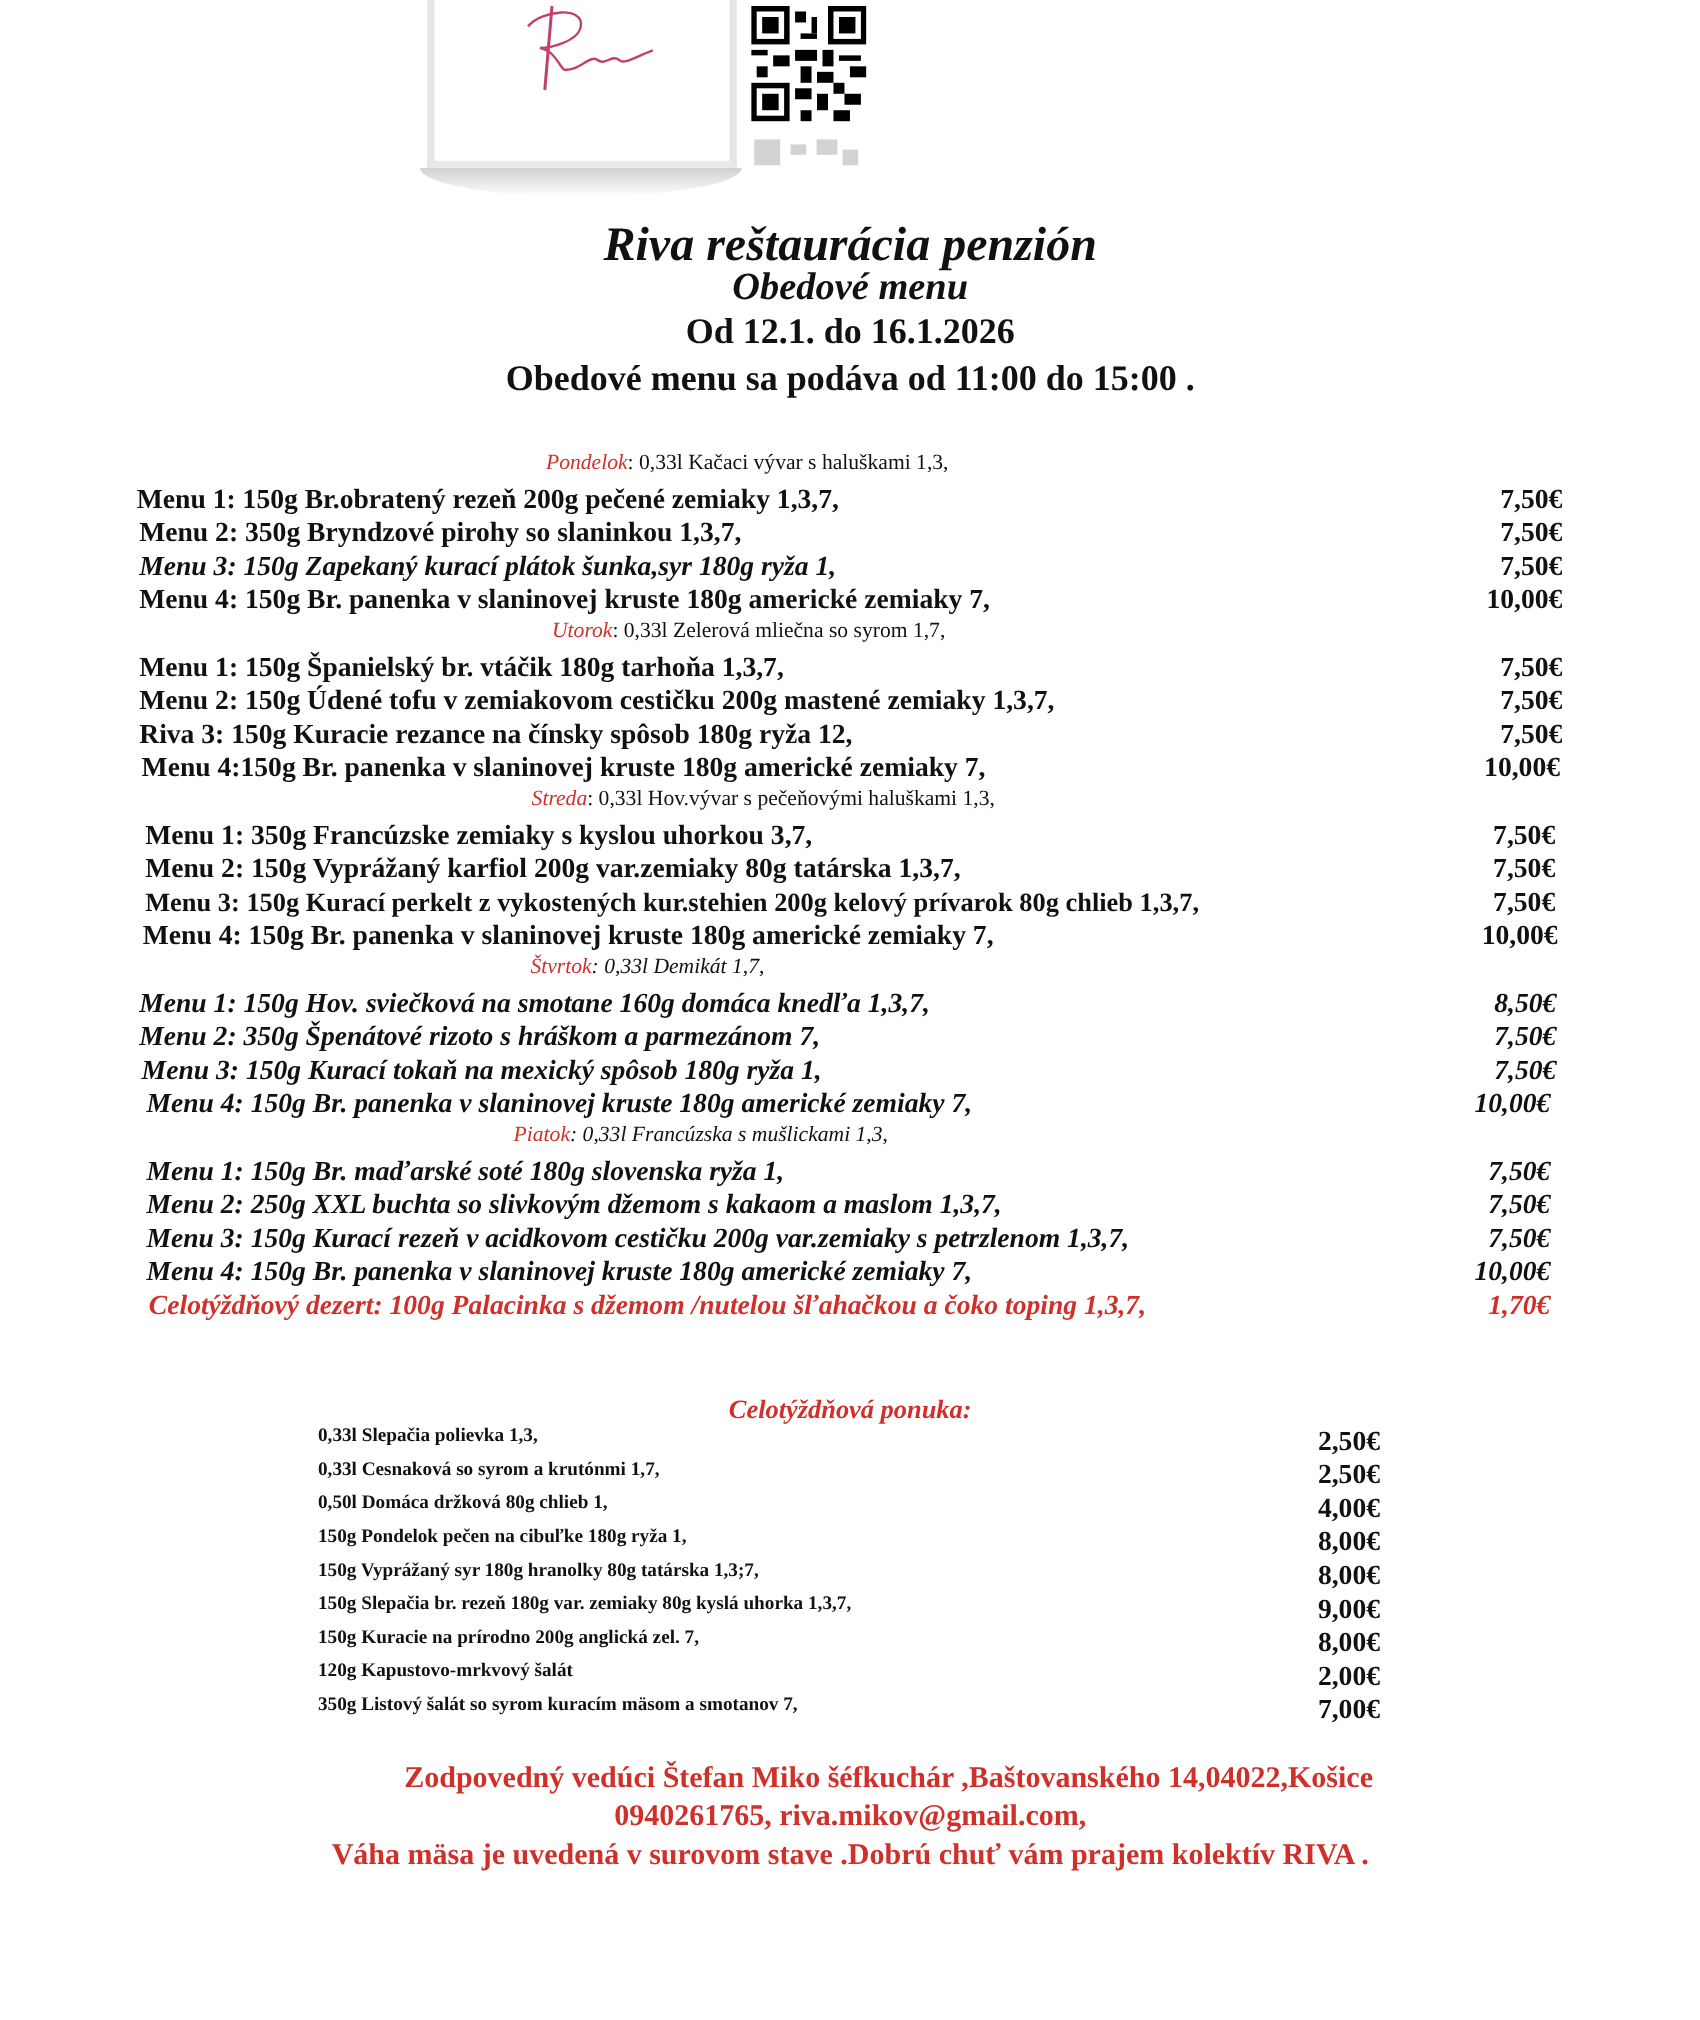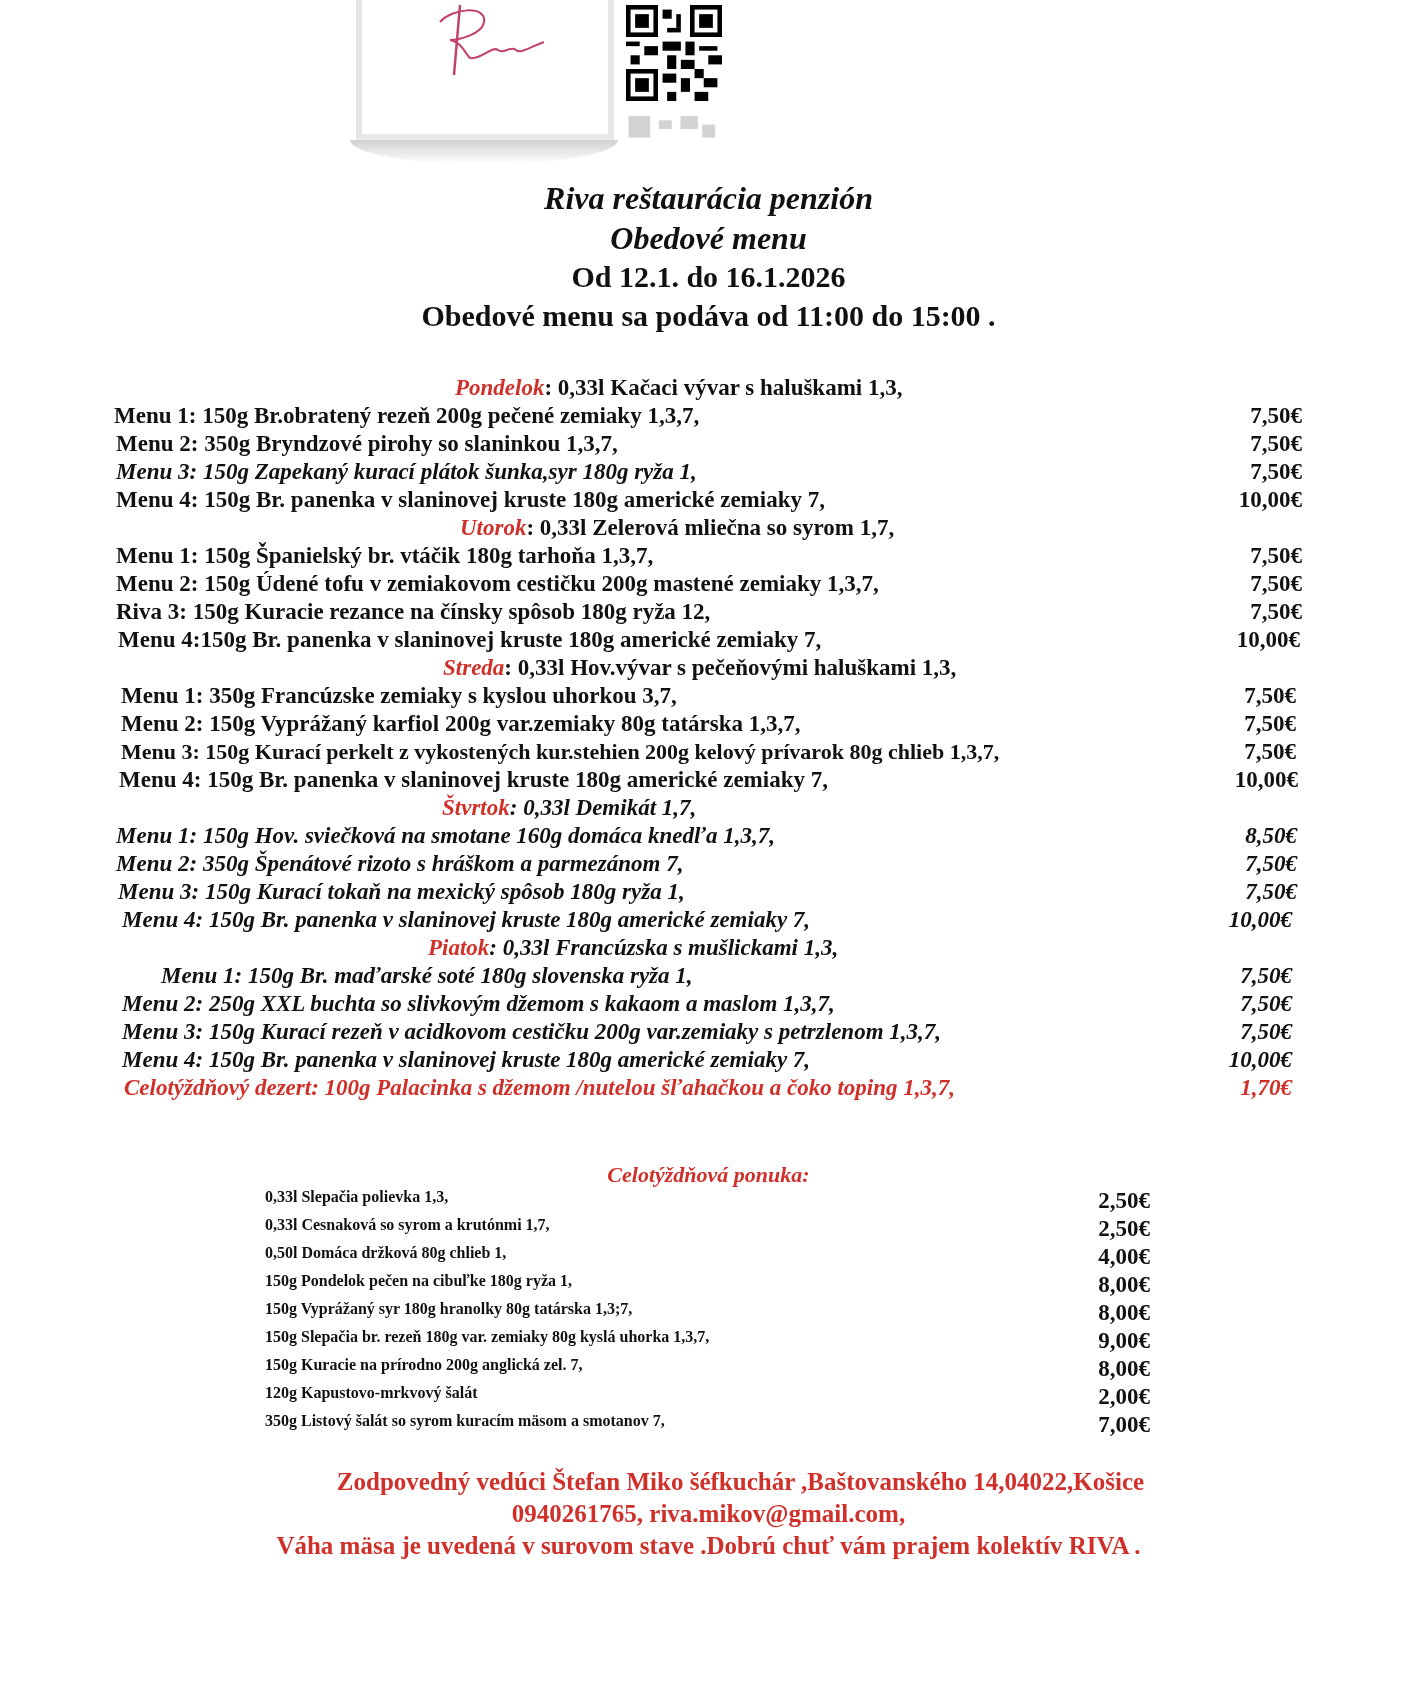--- a/index.html
+++ b/index.html
@@ -14,7 +14,7 @@
   .qr { position:absolute; left:626px; top:4px; width:96px; height:98px; }
   .qr-ghost { position:absolute; left:626px; top:116px; width:96px; height:26px; opacity:.25; }
   .header { position:absolute; left:0; width:1417px; text-align:center; font-weight:bold; }
-  .h-title { top:180px; font-size:32px; font-style:italic; }
+  .h-title { top:180px; font-size:40px; font-style:italic; }
   .h-sub { top:220px; font-size:32px; font-style:italic; }
   .h-date { top:260px; font-size:30px; }
   .h-time { top:299px; font-size:30px; }

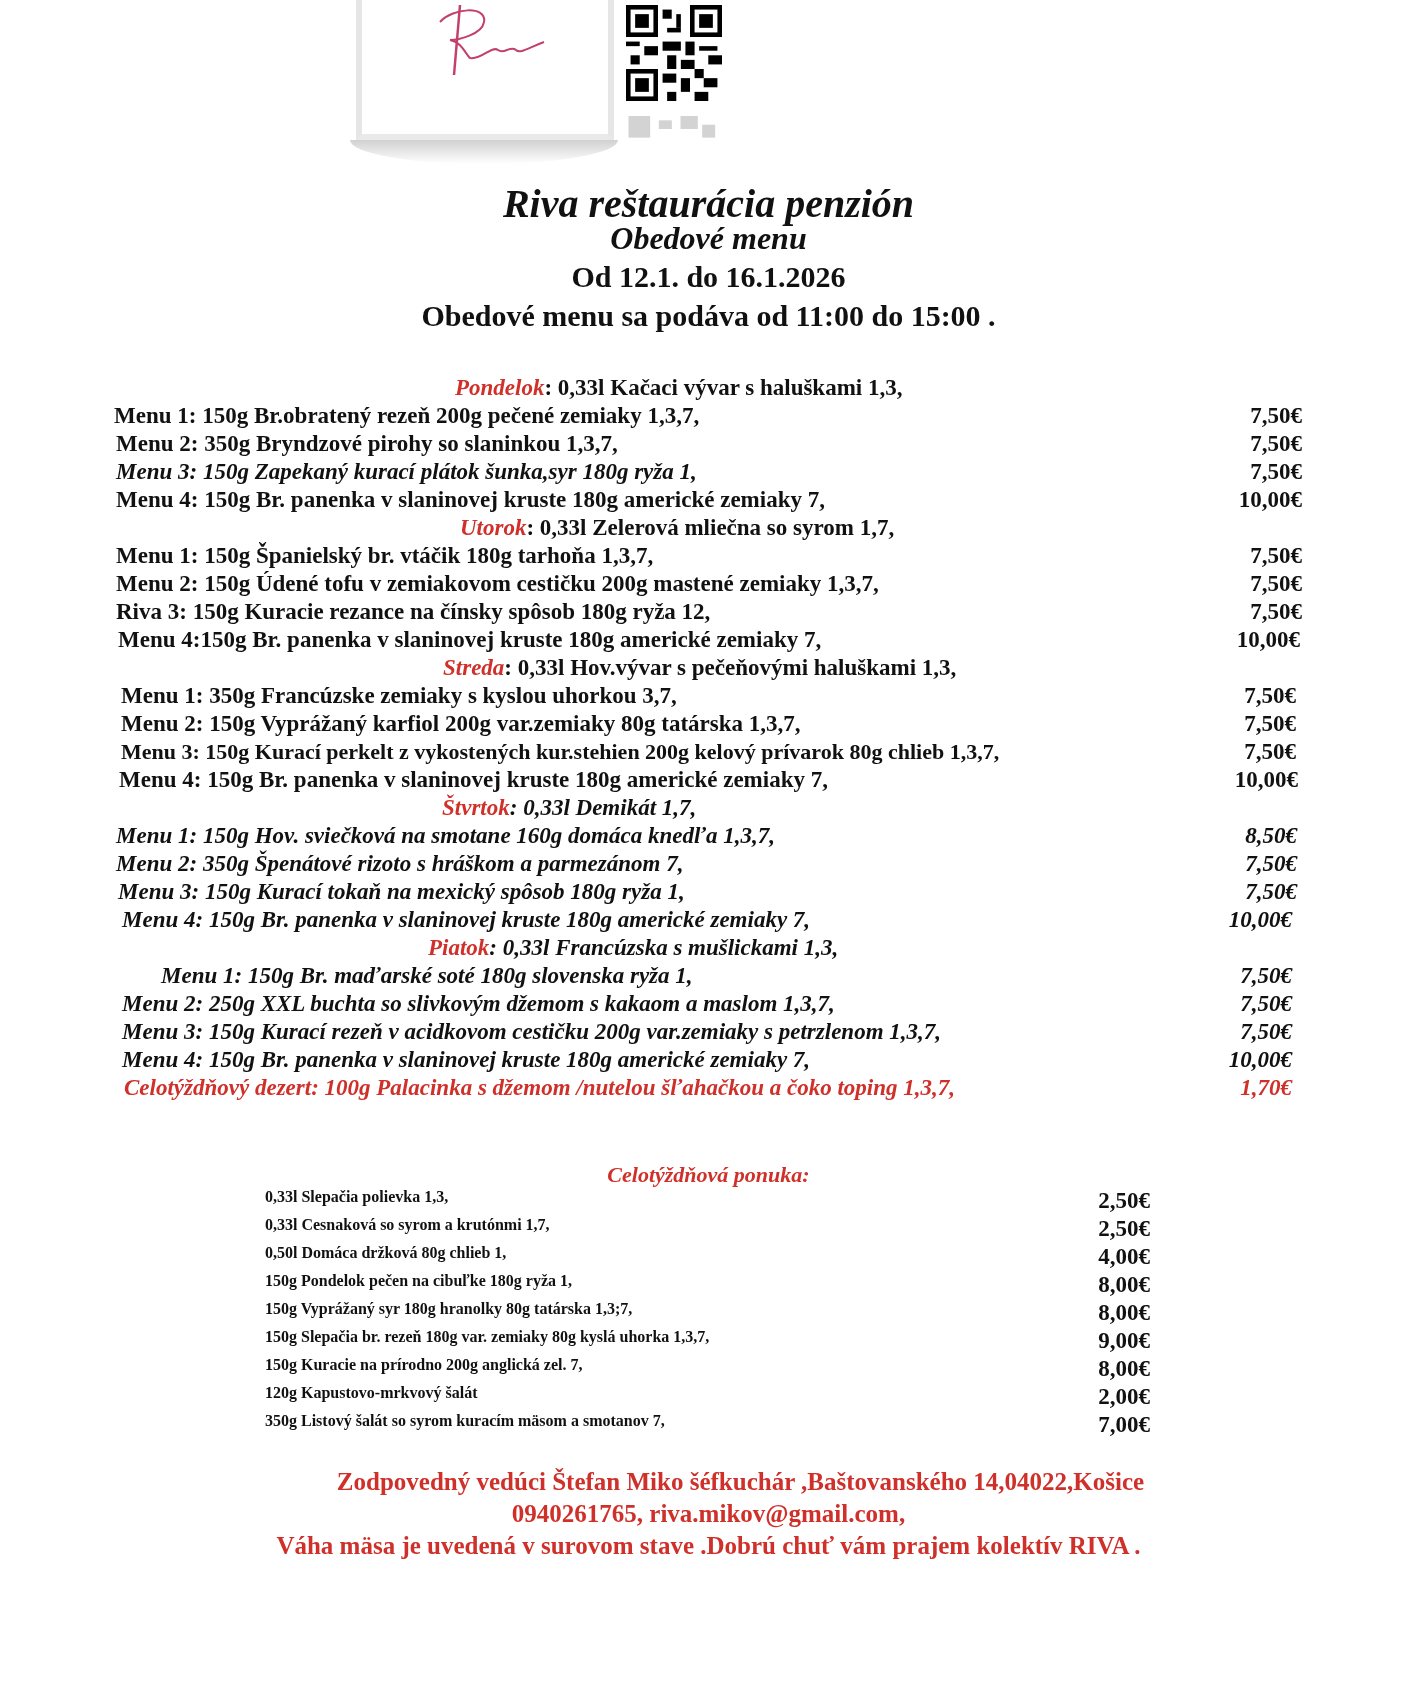--- a/index.html
+++ b/index.html
@@ -19,7 +19,7 @@
   .h-date { top:260px; font-size:30px; }
   .h-time { top:299px; font-size:30px; }
   .row { position:absolute; font-size:23px; font-weight:bold; white-space:nowrap; }
-  .day { position:absolute; font-size:23px; font-weight:bold; white-space:nowrap;text-align:center; }
+  .day { position:absolute; font-size:18px; font-weight:normal; white-space:nowrap;text-align:center; }
   .day .dname { color:#d0302a; font-style:italic; }
   .price { position:absolute; font-size:23px; font-weight:bold; text-align:right; width:140px; white-space:nowrap; }
   .it { font-style:italic; }

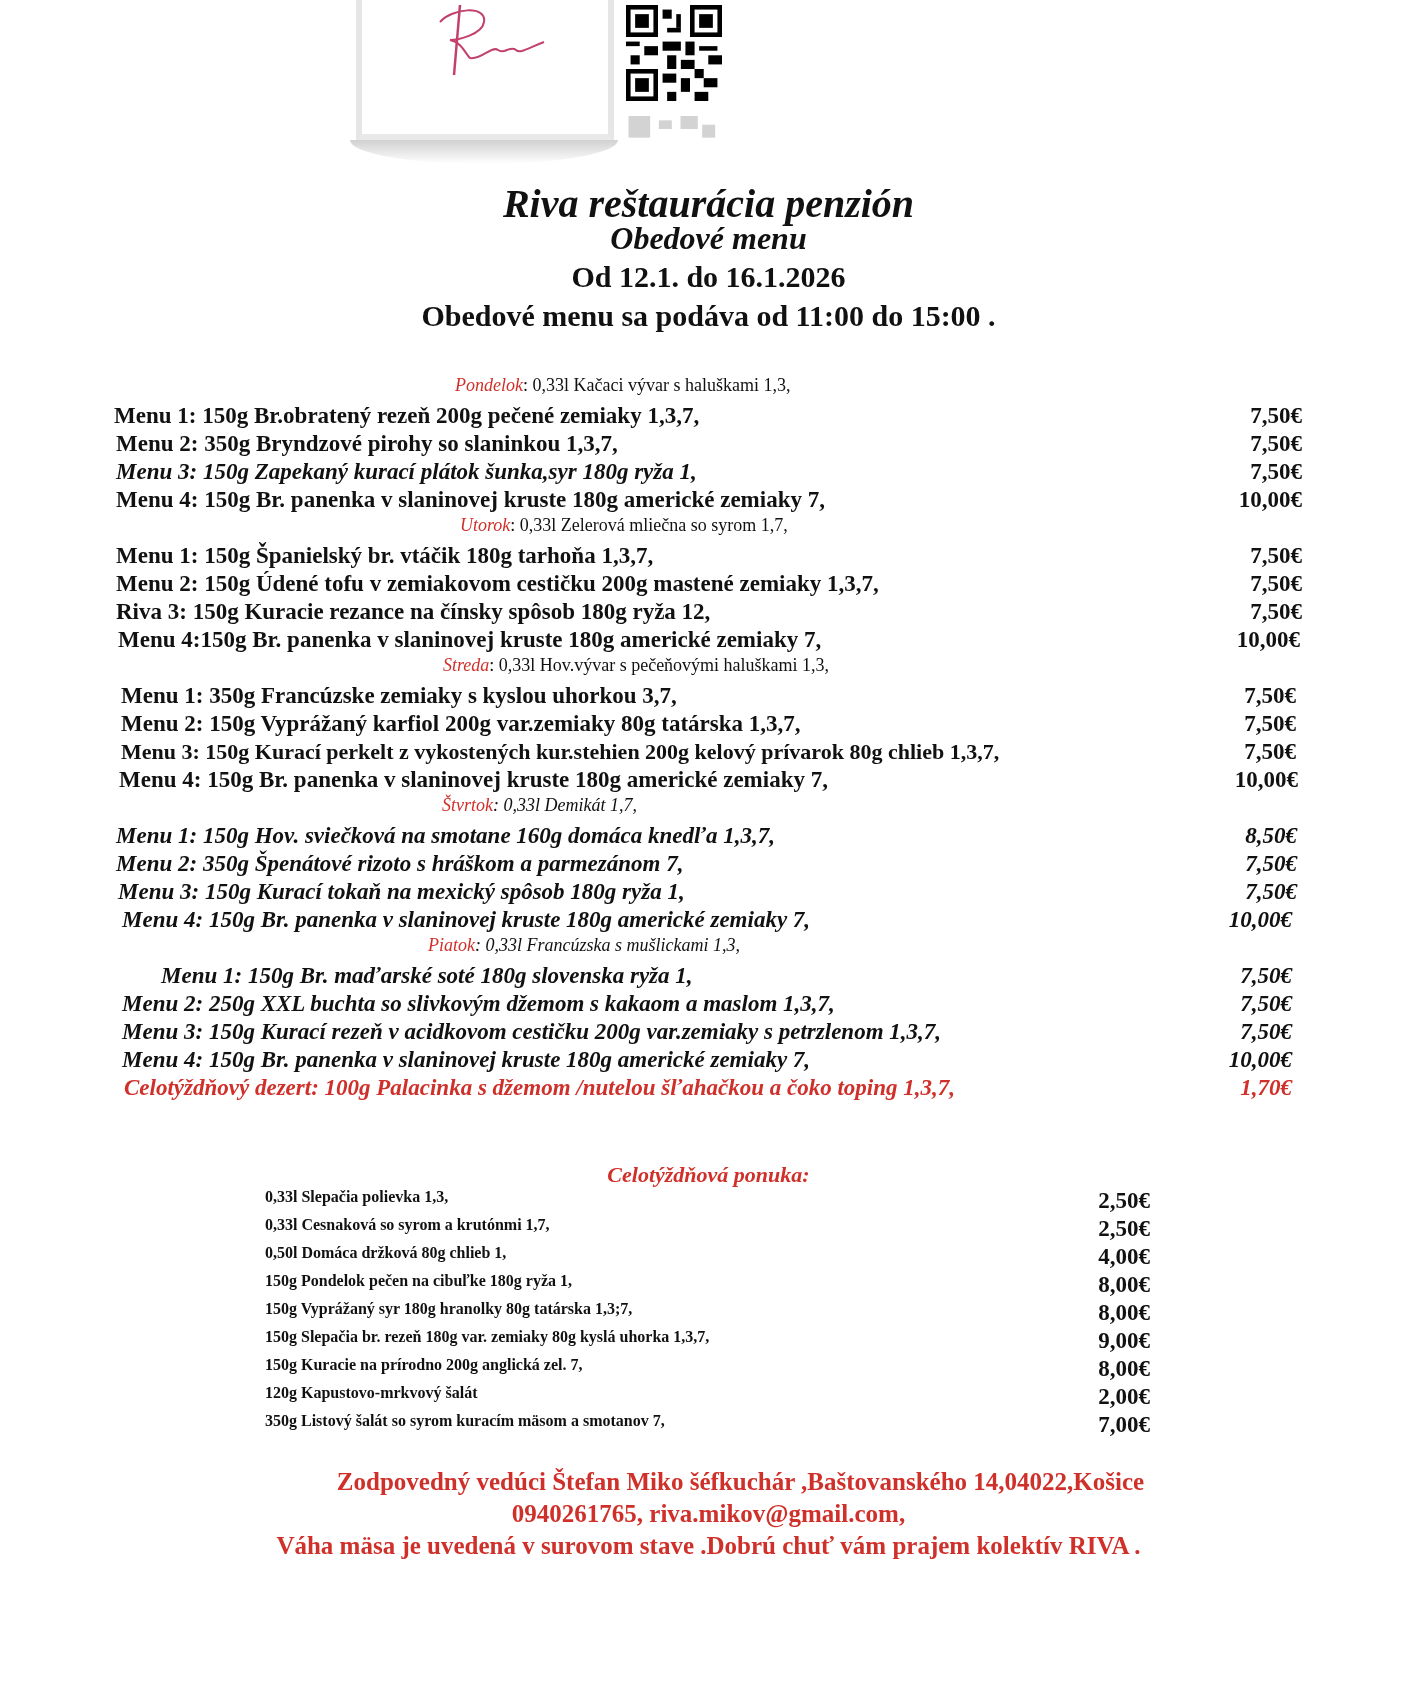--- a/index.html
+++ b/index.html
@@ -123,7 +123,7 @@
 <div class="price it" style="left:1152px;top:907px;">10,00€</div>
 
 <div class="day it" style="left:428px;top:935px;"><span class="dname">Piatok</span><span>: 0,33l Francúzska s mušlickami 1,3,</span></div>
-<div class="row it" style="left:122px;top:963px;margin-left:39px;">Menu 1: 150g Br. maďarské soté  180g slovenska ryža 1,</div>
+<div class="row it" style="left:122px;top:963px;">Menu 1: 150g Br. maďarské soté  180g slovenska ryža 1,</div>
 <div class="price it" style="left:1152px;top:963px;">7,50€</div>
 <div class="row it" style="left:122px;top:991px;">Menu 2: 250g XXL buchta so slivkovým džemom s kakaom a maslom 1,3,7,</div>
 <div class="price it" style="left:1152px;top:991px;">7,50€</div>

